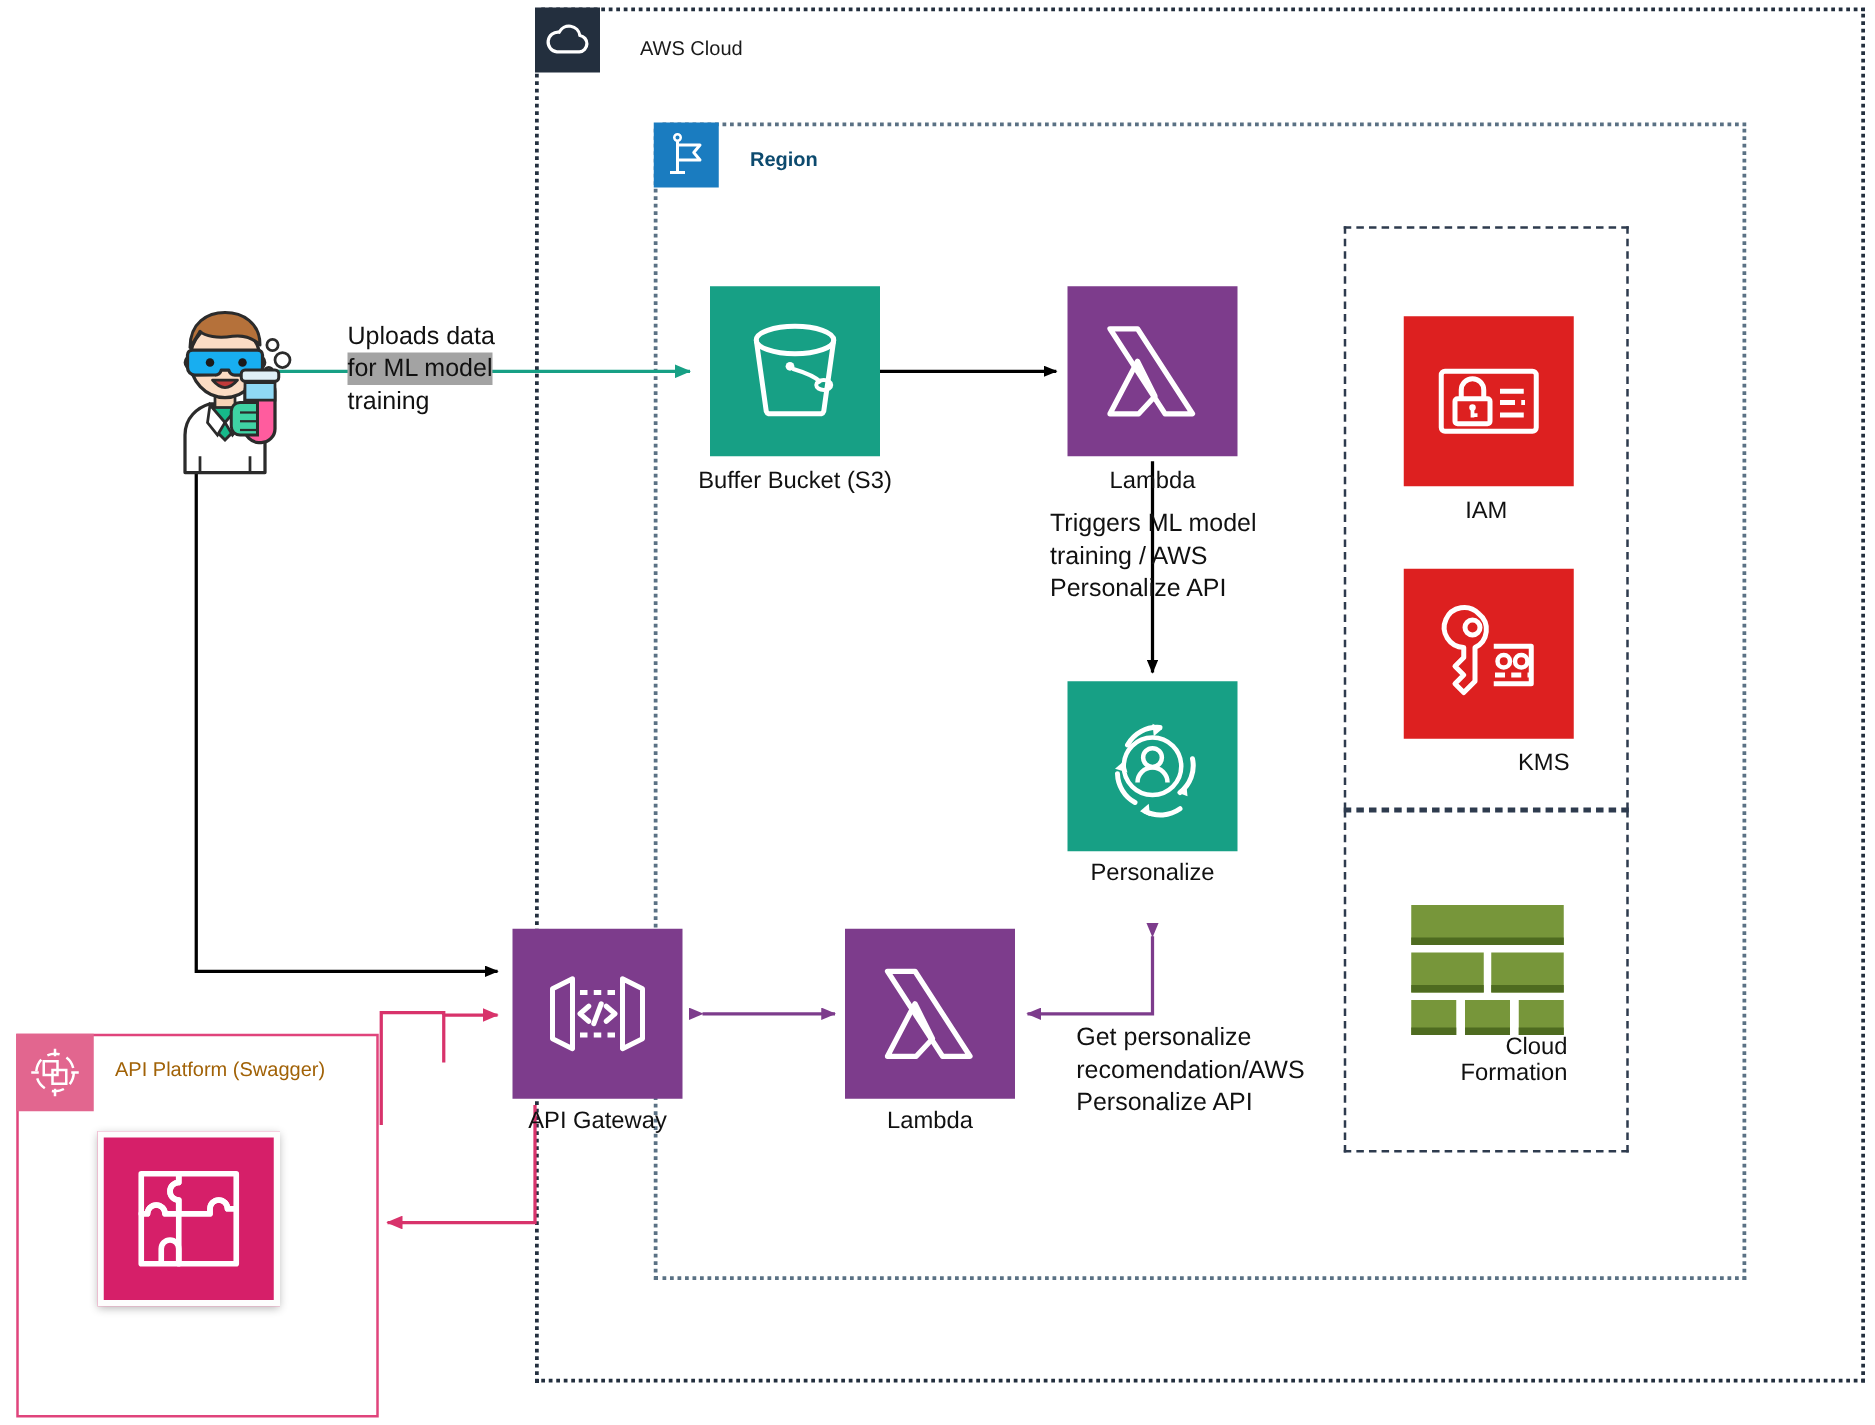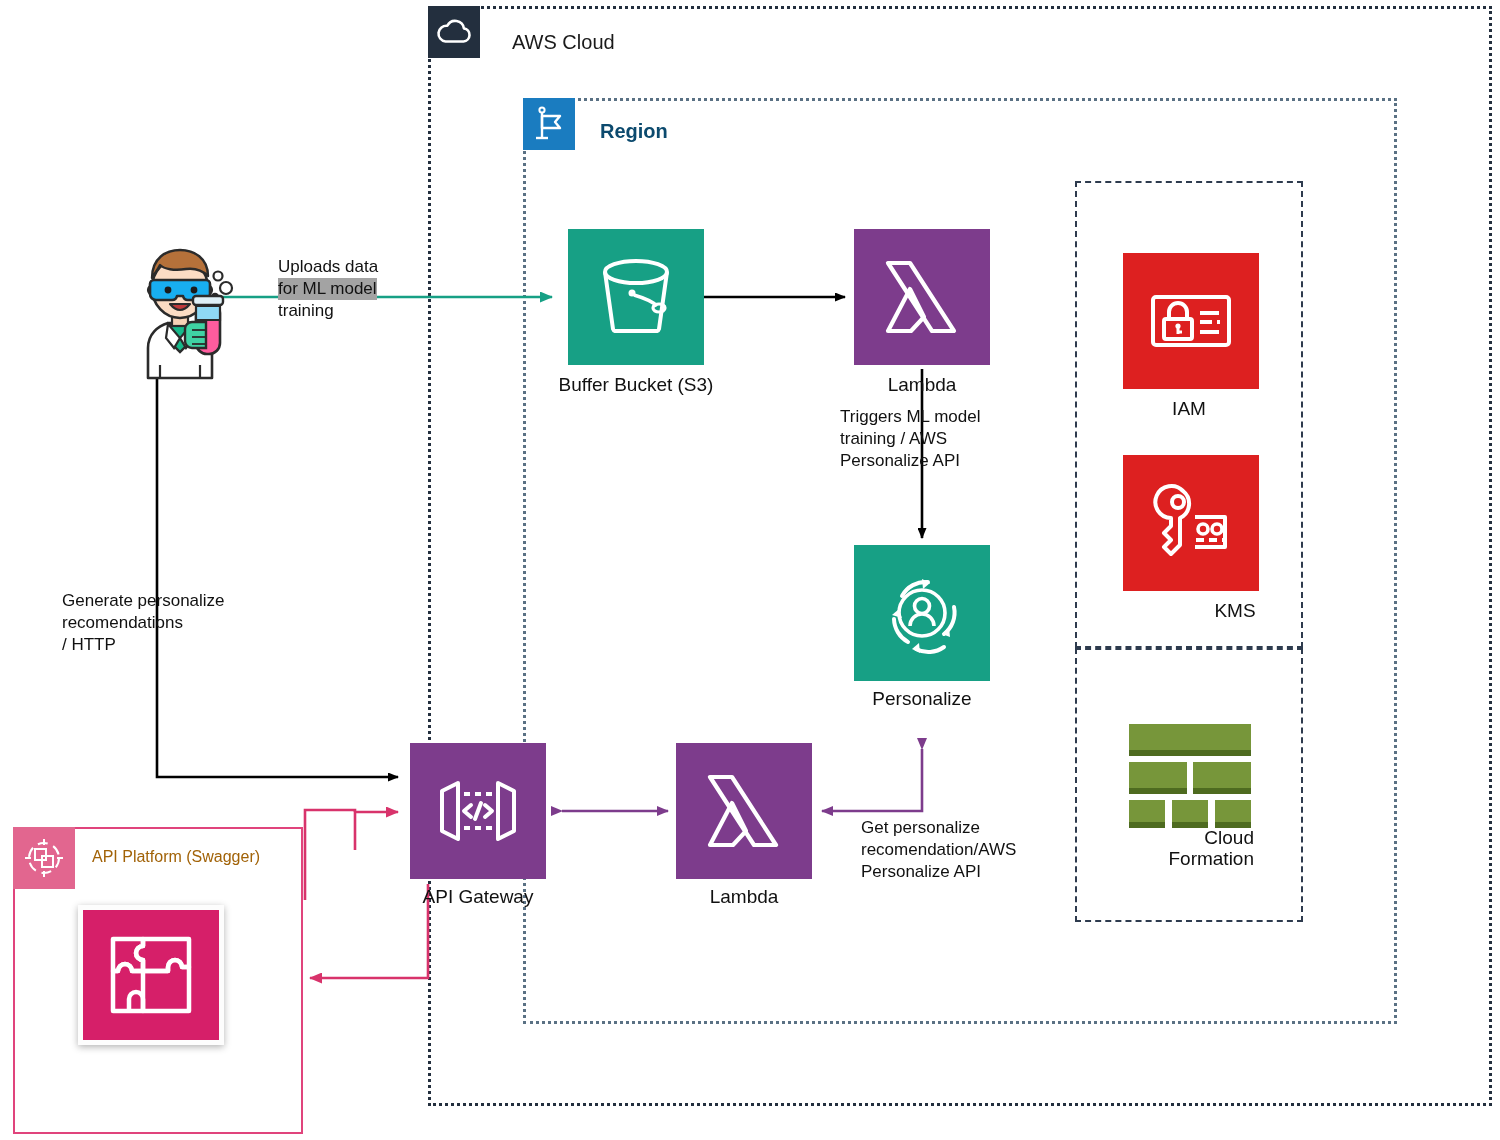--- a/index.html
+++ b/index.html
@@ -36,7 +36,7 @@
   .region-icon-box { left: 523px; top: 98px; background: #1A7CC0; }
 
   .group-label {
-    font-size: 20px; color: #1a1a1a; white-space: nowrap;
+    font-size: 16px; color: #1a1a1a; white-space: nowrap;
   }
   .cloud-label { left: 512px; top: 31px; }
   .region-label { left: 600px; top: 120px; color: #0c4a6e; font-weight: bold; }

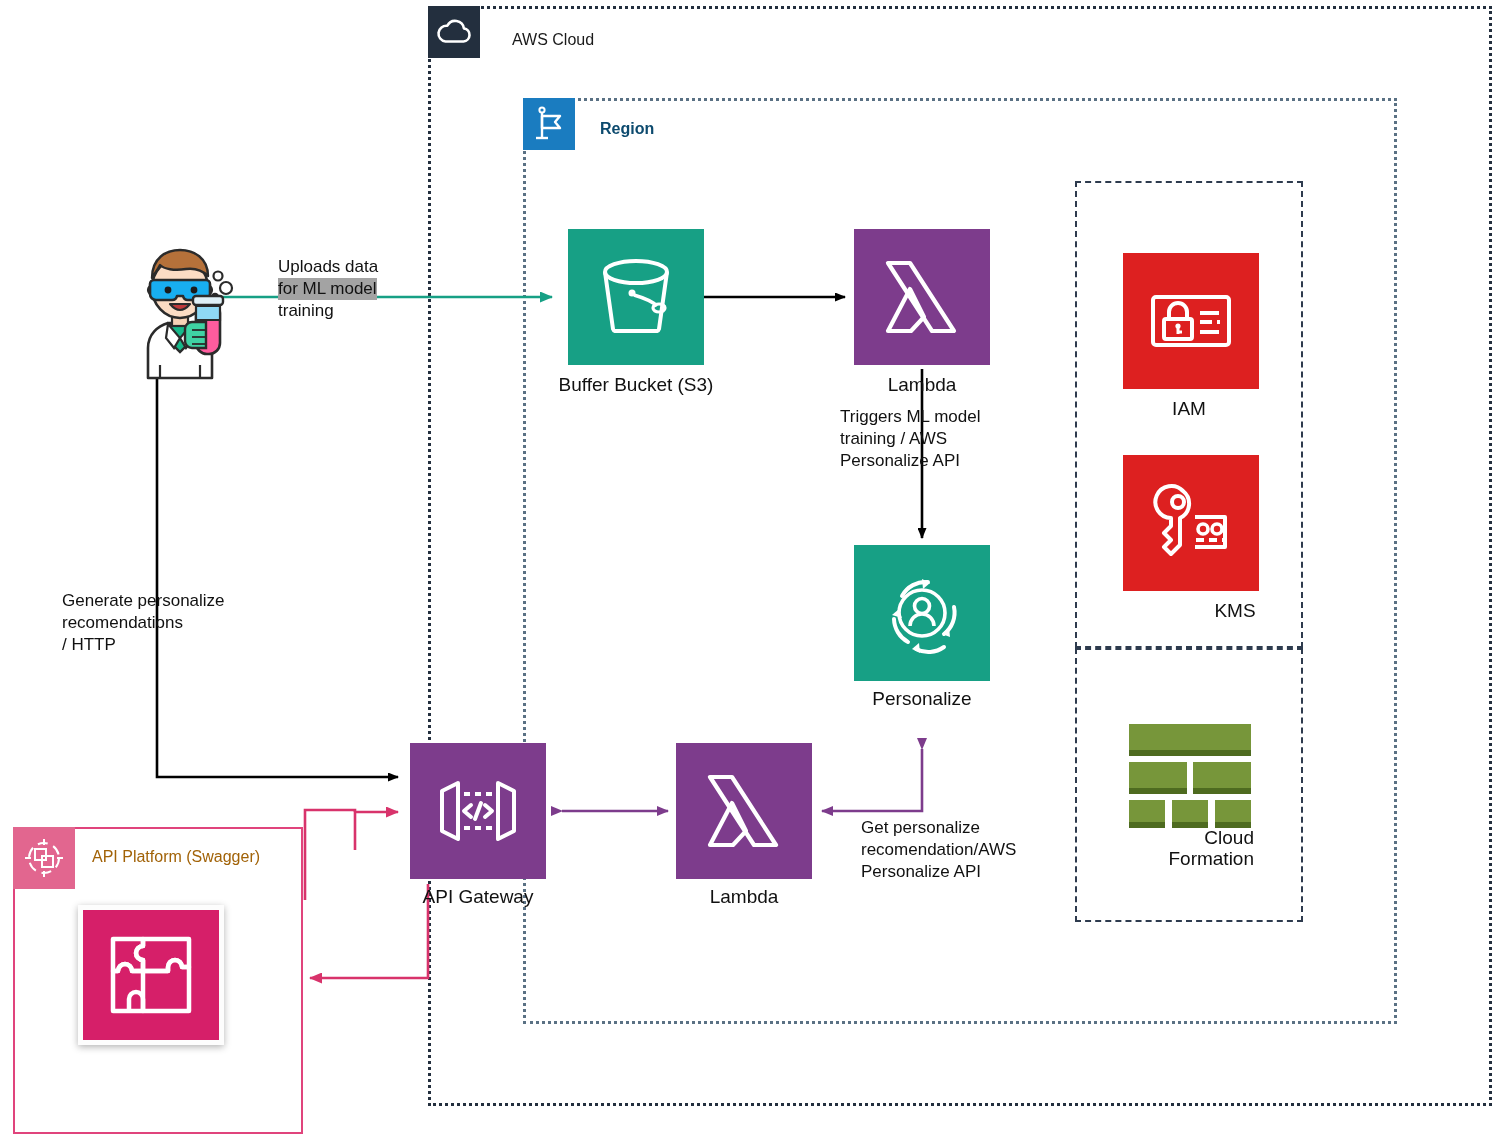--- a/index.html
+++ b/index.html
@@ -71,7 +71,7 @@
   
   .edge-label {
     position: absolute;
-    font-size: 17px; color: #111111;
+    font-size: 20px; color: #111111;
     line-height: 1.30;
     background: transparent;
   }

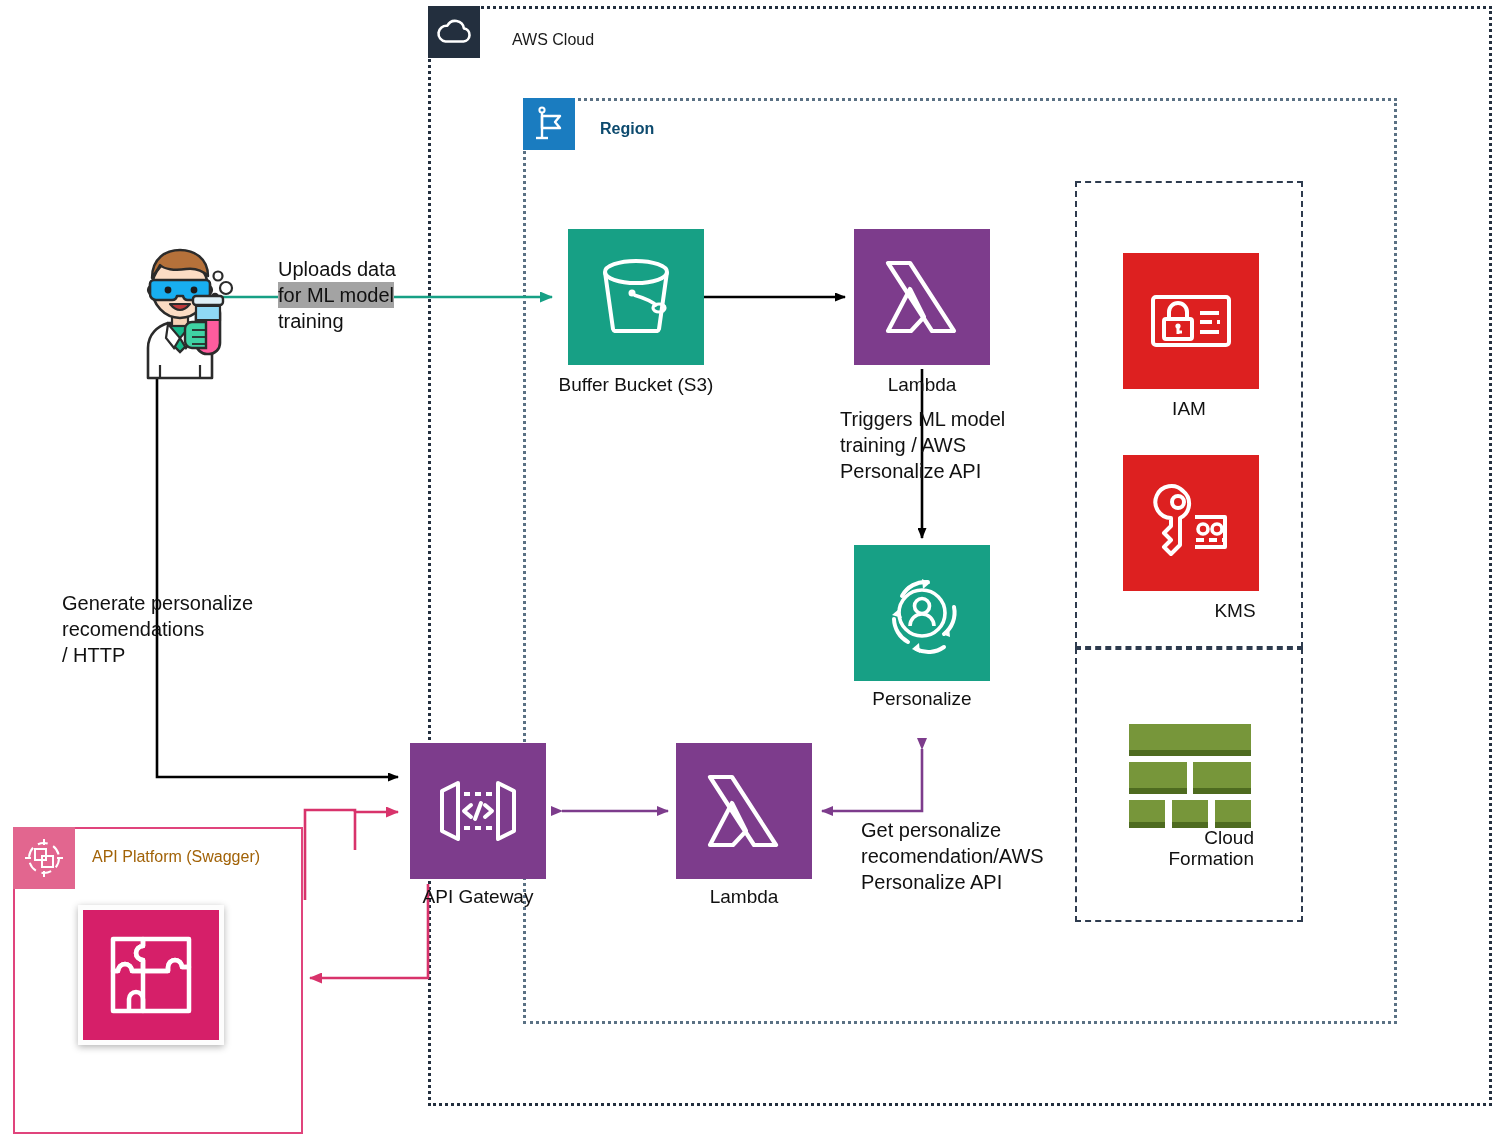--- a/index.html
+++ b/index.html
@@ -350,11 +350,6 @@
     <div>Personalize API</div>
   </div>
 
-  <div class="edge-label" style="left:62px; top:590px;">
-    <div>Generate personalize</div>
-    <div>recomendations</div>
-    <div>/ HTTP</div>
-  </div>
 
   <div class="edge-label" style="left:850px; top:817px;margin-left:11px;">
     <div>Get personalize</div>

